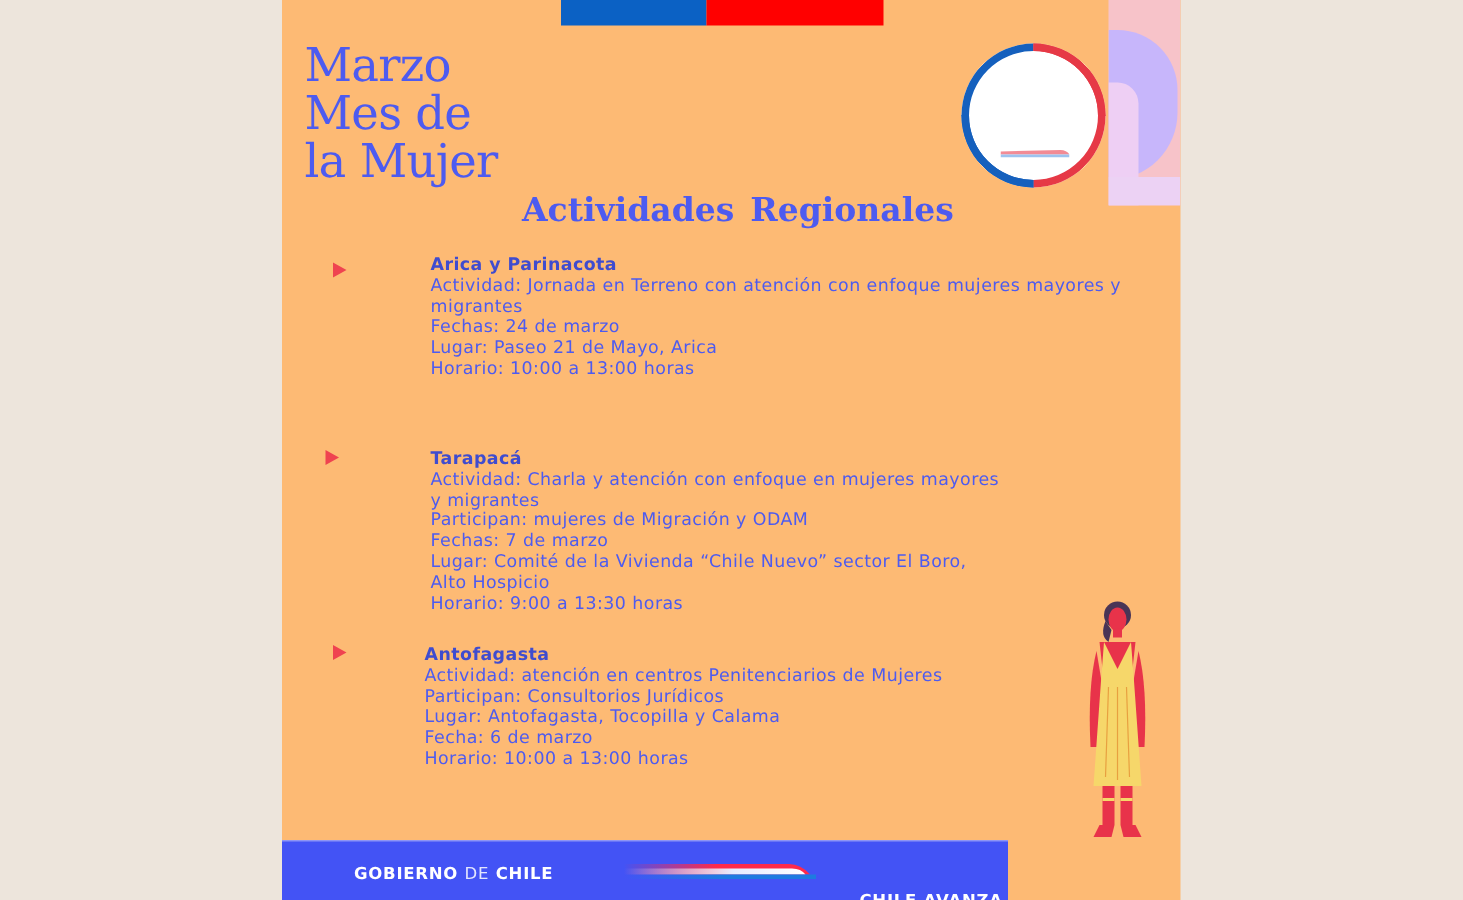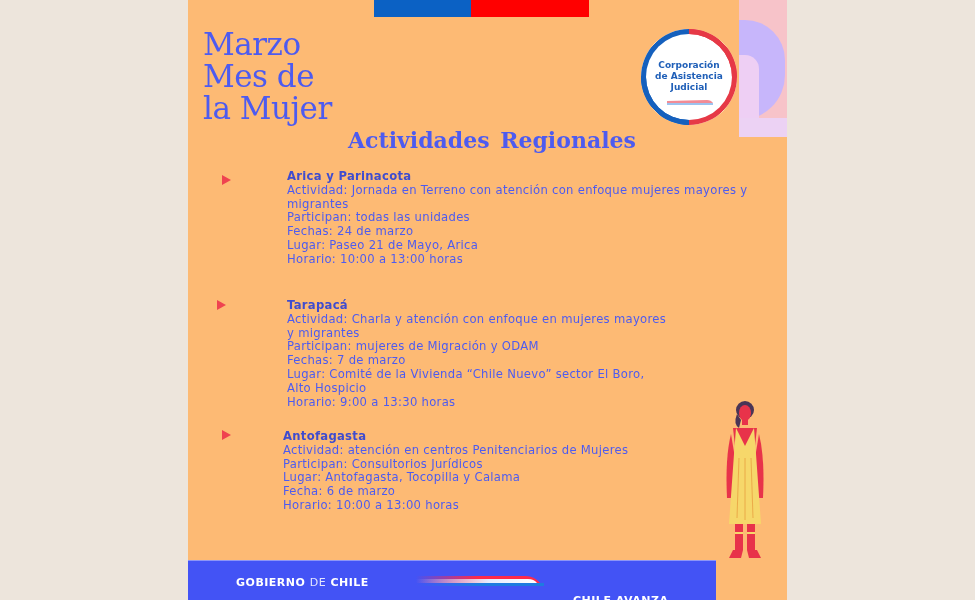--- a/index.html
+++ b/index.html
@@ -97,11 +97,6 @@
     <div class="ring-r"></div>
     <div class="ring-bl"></div>
     <div class="ring-tr"></div>
-    <div class="text">
-      <div>Corporación</div>
-      <div>de Asistencia</div>
-      <div>Judicial</div>
-    </div>
     <svg class="swoosh" viewBox="0 0 46 6">
       <path d="M0 2 L40 1 Q44 1 46 4 L0 4 Z" fill="#f28b95"></path>
       <path d="M0 4 L46 4 L46 6 L0 6 Z" fill="#9cc3ef"></path>

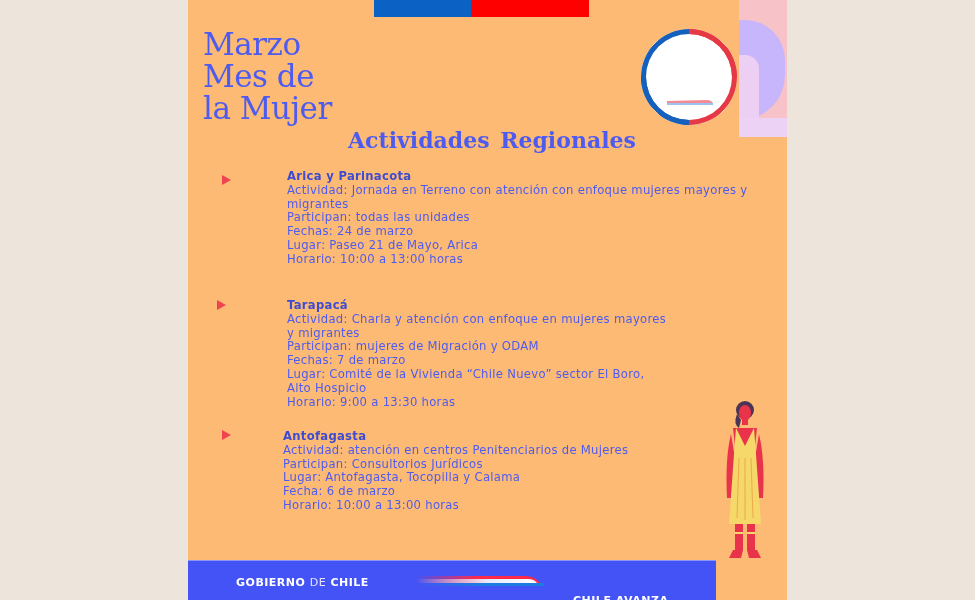--- a/index.html
+++ b/index.html
@@ -108,7 +108,6 @@
     <div class="name line">Arica y Parinacota</div>
     <div class="line">Actividad: Jornada en Terreno con atención con enfoque mujeres mayores y</div>
     <div class="line">migrantes</div>
-    <div class="line">Participan: todas las unidades</div>
     <div class="line">Fechas: 24 de marzo</div>
     <div class="line">Lugar: Paseo 21 de Mayo, Arica</div>
     <div class="line">Horario: 10:00 a 13:00 horas</div>

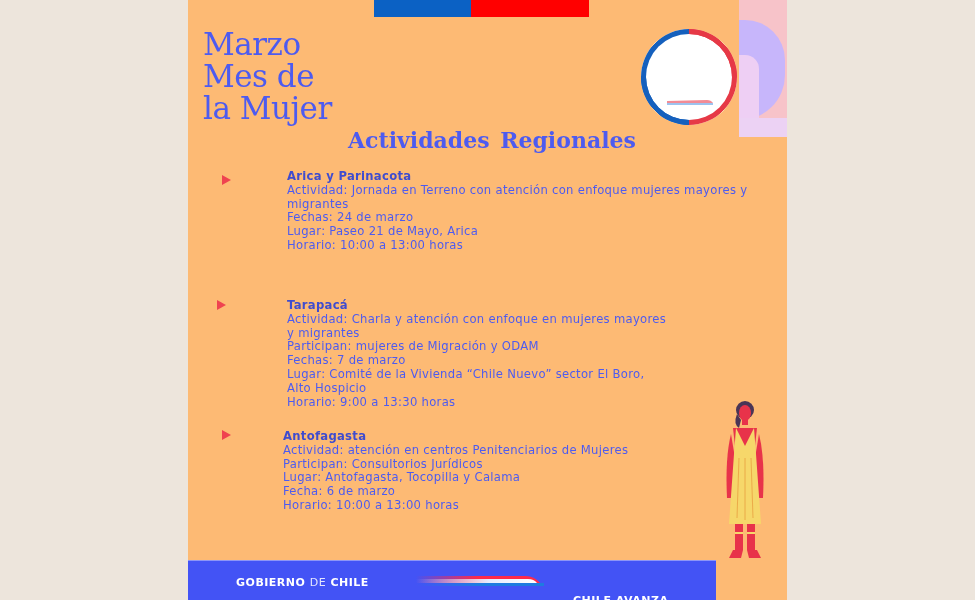--- a/index.html
+++ b/index.html
@@ -60,7 +60,7 @@
   .woman { position:absolute; left:527px; top:398px; width:60px; height:162px; }
 
   .footer {
-    position:absolute; left:0; top:560px; width:528px; height:40px; background:#4353f5;
+    position:absolute; left:0; top:560px; width:484px; height:40px; background:#4353f5;
     border-top:1px solid #8d95f7;
   }
   .footer .left { position:absolute; left:48px; top:15px; color:#fff; font-size:11px; font-weight:bold; letter-spacing:0.5px; }

